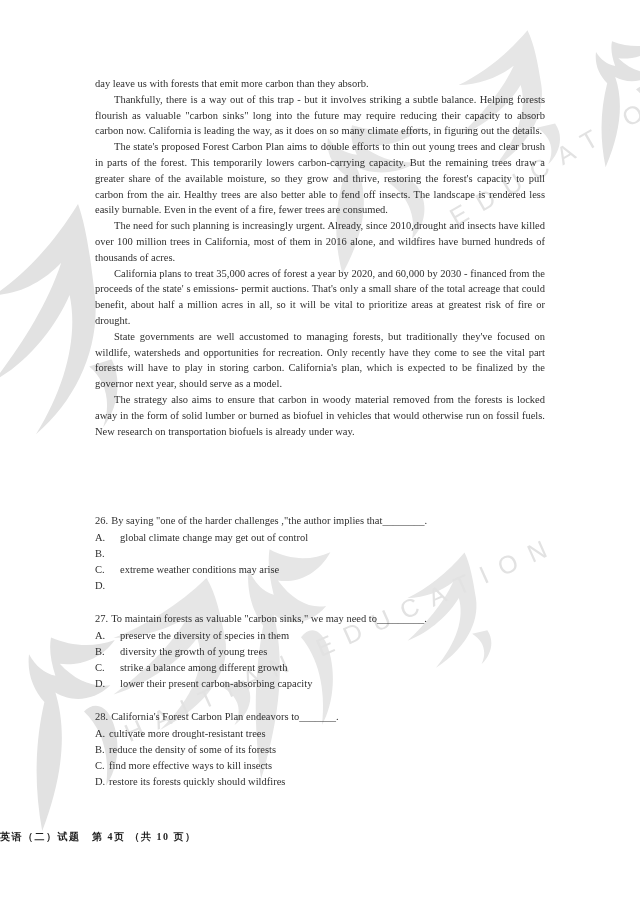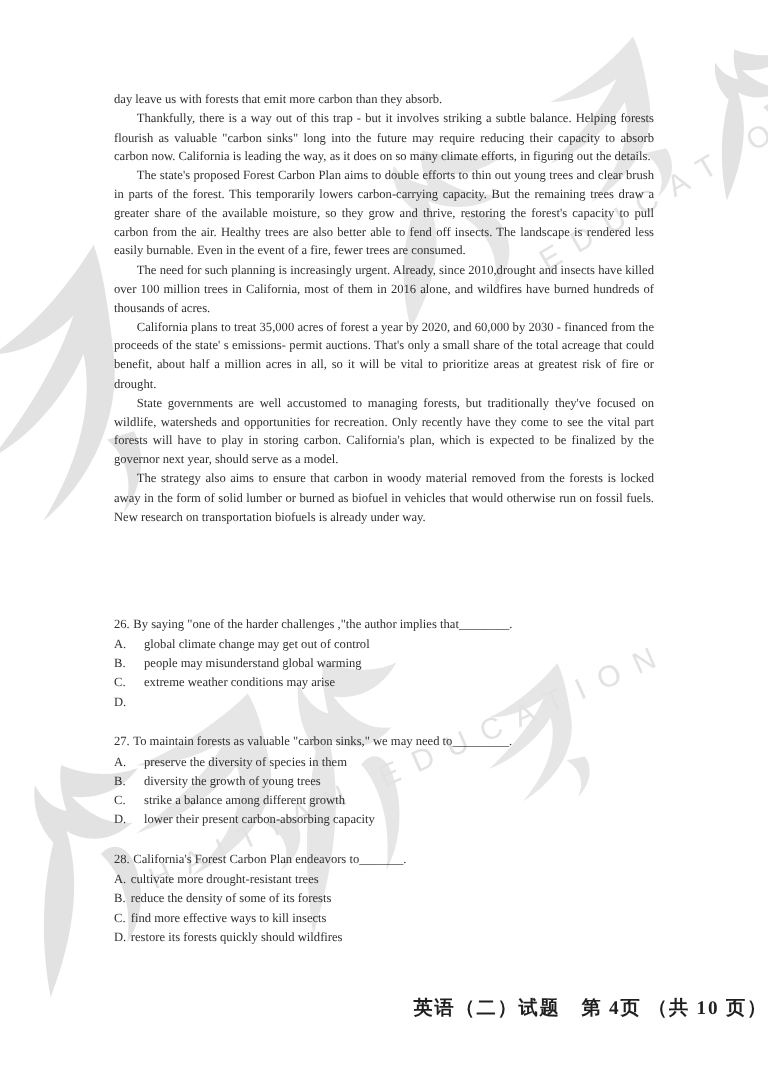--- a/index.html
+++ b/index.html
@@ -143,7 +143,6 @@
         </div>
       <div class="opt">
           <span class="opt-label">B.</span>
-          <span class="opt-text">people may misunderstand global warming</span>
         </div>
       <div class="opt">
           <span class="opt-label">C.</span>

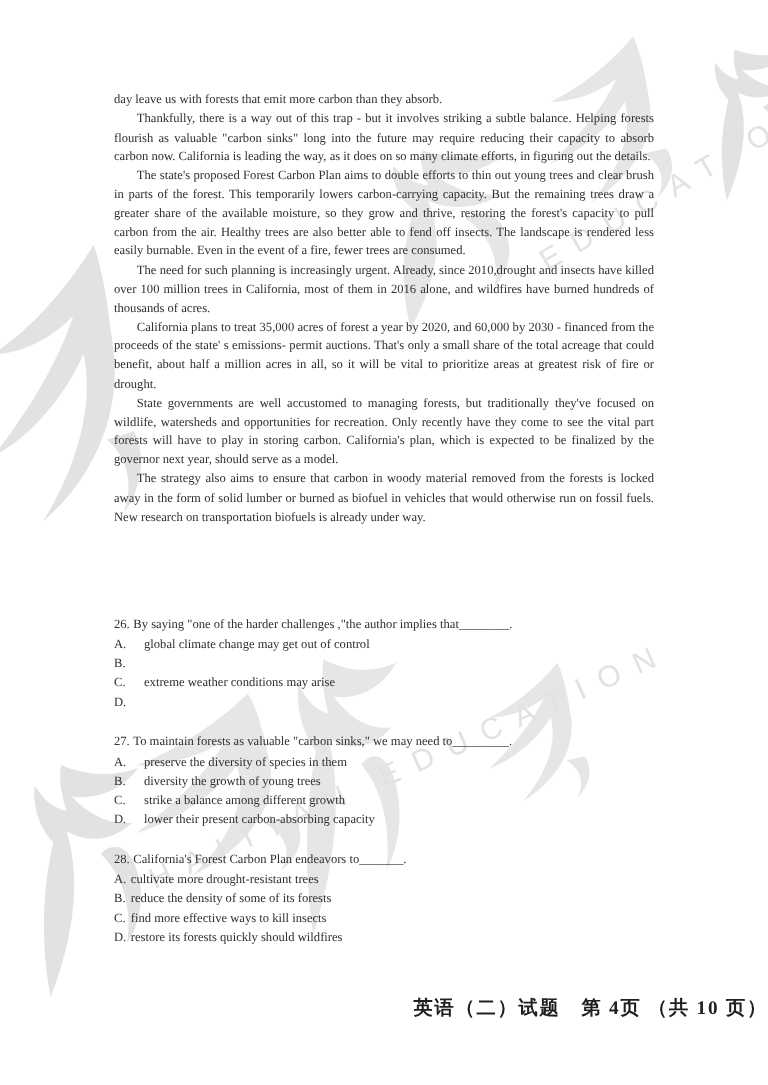--- a/index.html
+++ b/index.html
@@ -50,8 +50,8 @@
   .q-narrow .opt-label{flex:none;width:14px;}
   .page-footer{
     position:absolute;left:0;right:0;top:830px;
-    text-align:right;
-    font-size:16px;font-weight:bold;
+    text-align:left;
+    font-size:10px;font-weight:bold;
     letter-spacing:1.5px;
     color:#1f1f1f;
   }

